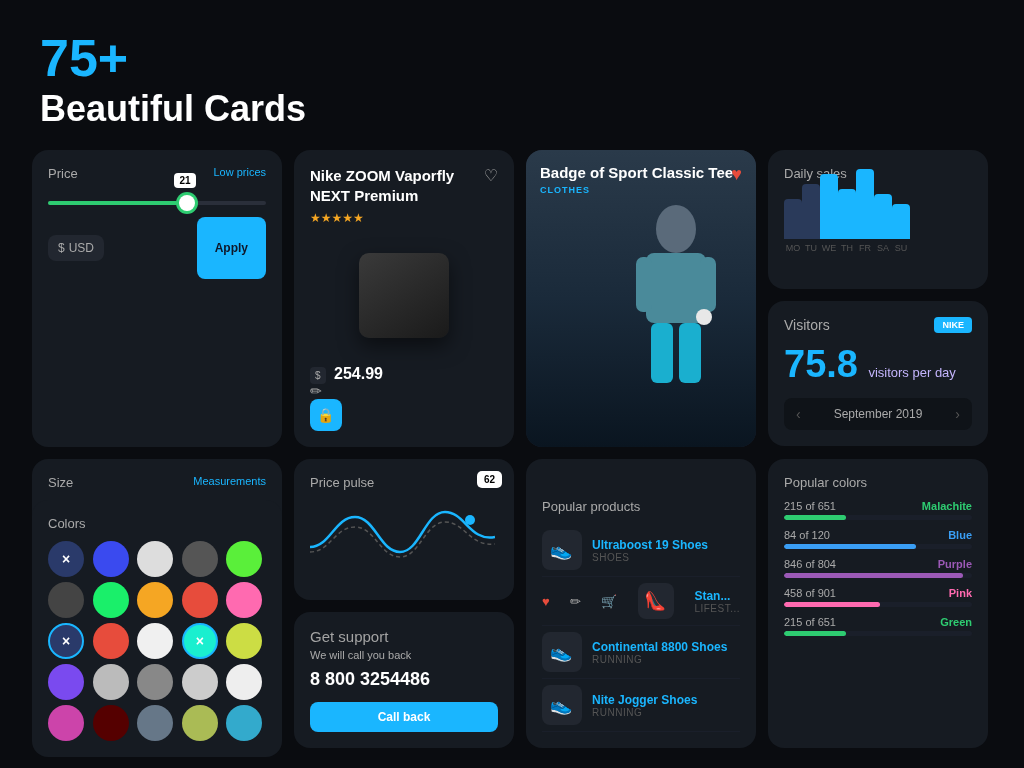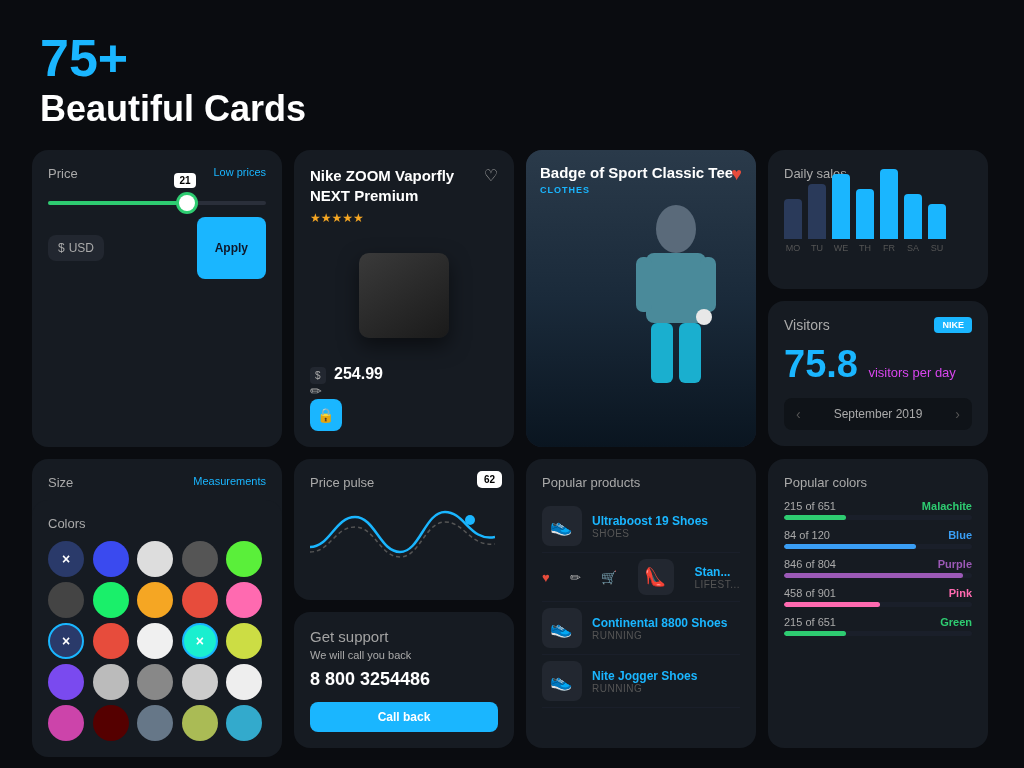--- a/index.html
+++ b/index.html
@@ -293,7 +293,6 @@
     .bar-chart {
       display: flex;
       align-items: flex-end;
-      gap: 6px;
       height: 80px;
       padding-bottom: 20px;
       position: relative;

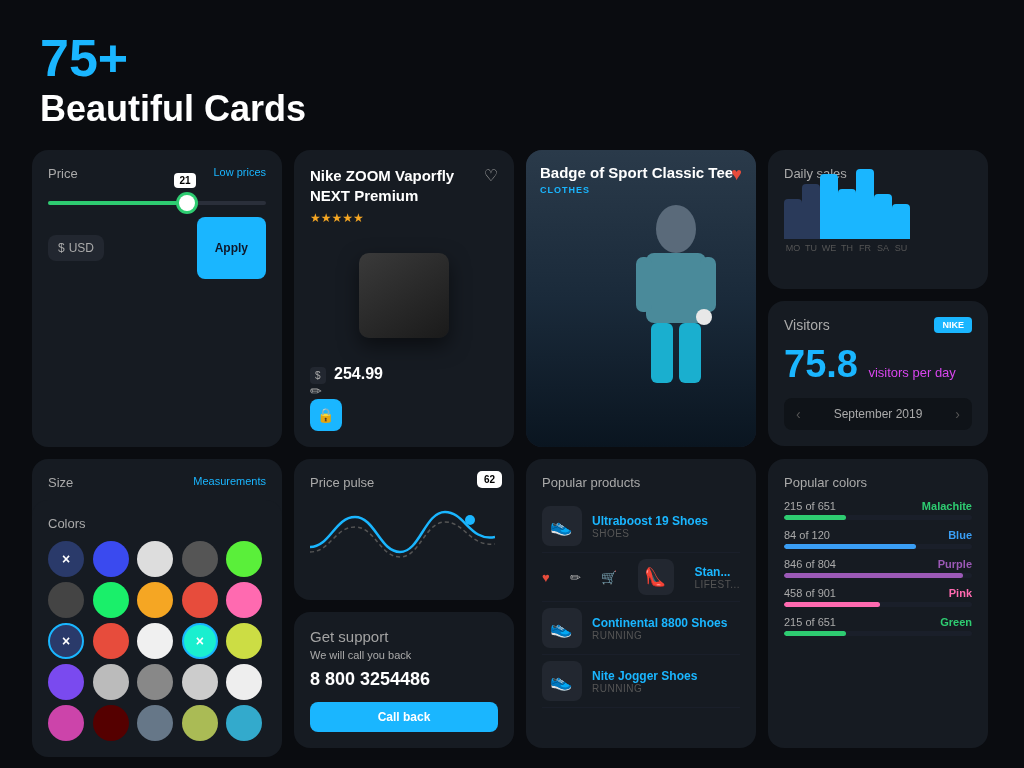--- a/index.html
+++ b/index.html
@@ -342,7 +342,7 @@
     }
     .visitors-unit {
       font-size: 13px;
-      color: #d946ef;
+      color: #c4b5fd;
       margin-left: 6px;
     }
     .month-nav {

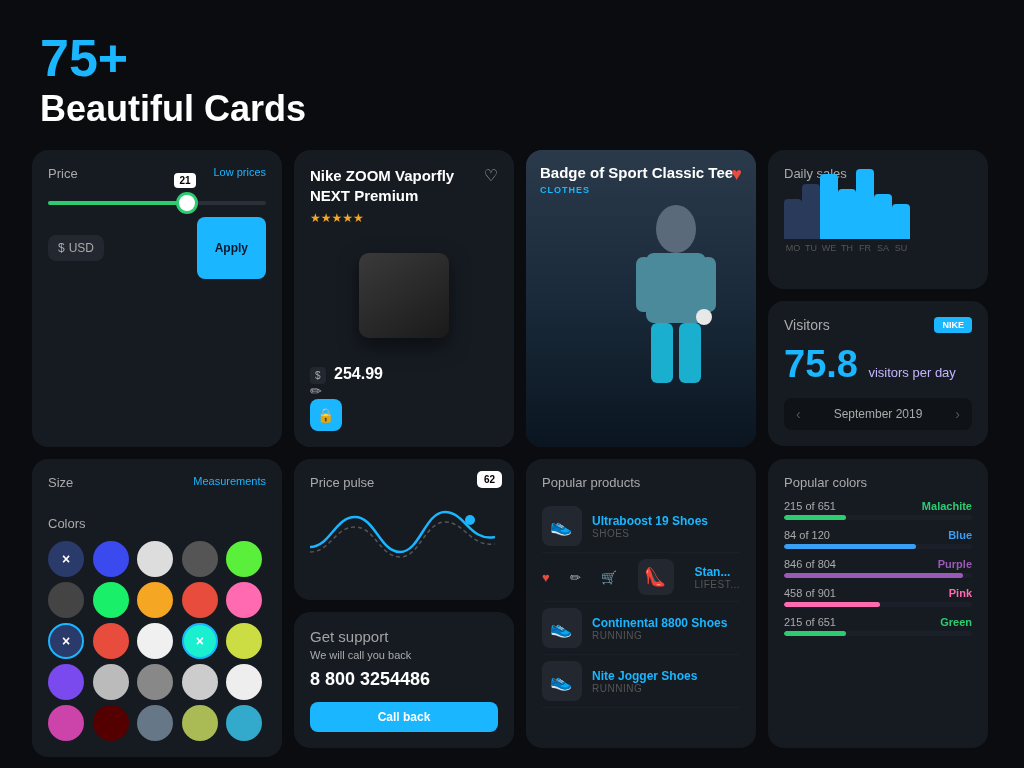--- a/index.html
+++ b/index.html
@@ -460,6 +460,7 @@
       font-size: 13px;
       color: #aaa;
       margin-bottom: 10px;
+      margin-top: 24px;
     }
     .product-item {
       display: flex;

